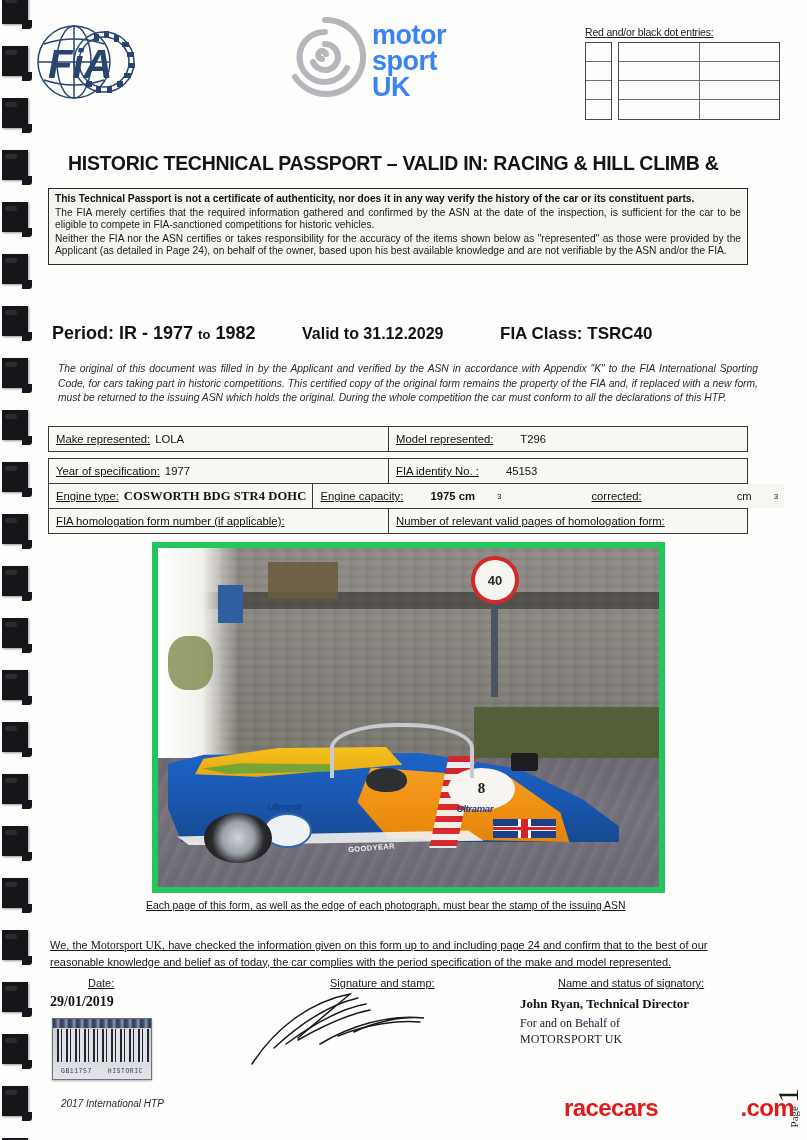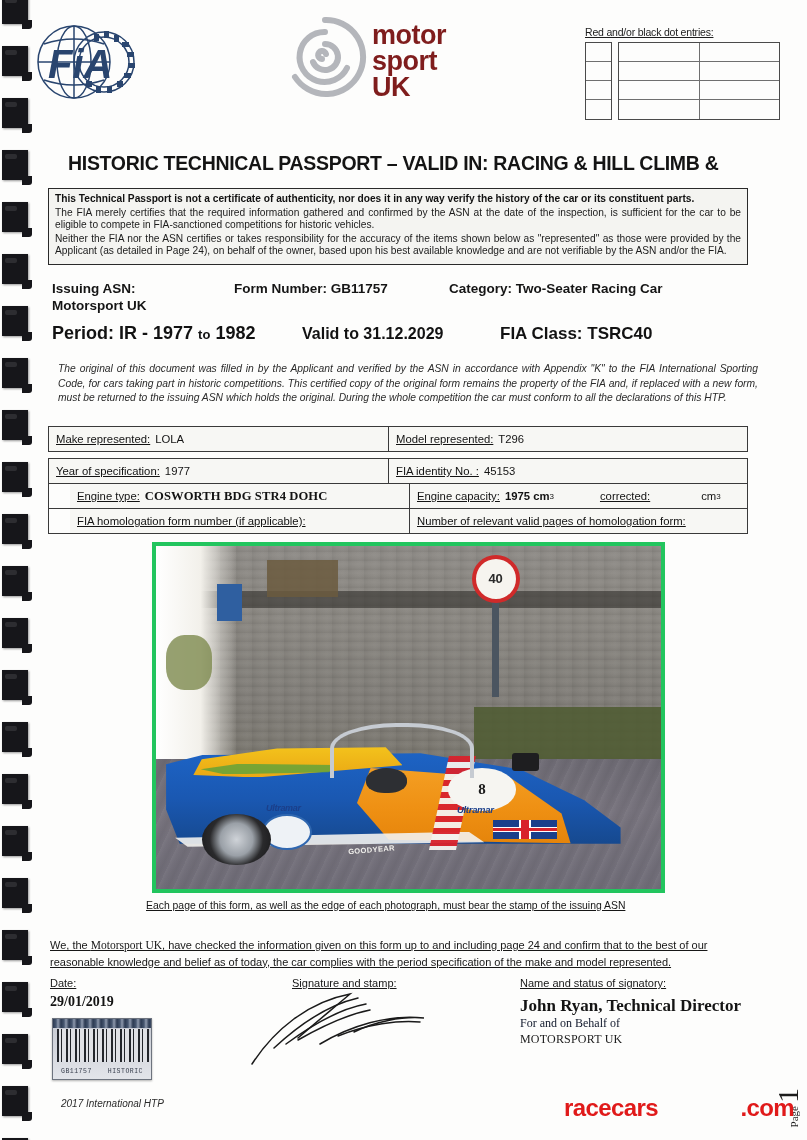--- a/index.html
+++ b/index.html
@@ -35,7 +35,7 @@
   #fia-logo{position:absolute;left:34px;top:16px;width:108px;height:92px;}
   #msuk-logo{position:absolute;left:282px;top:14px;width:200px;height:96px;}
   #msuk-text{
-    position:absolute;left:90px;top:8px;color:#7f1d1d;
+    position:absolute;left:90px;top:8px;color:#3b82f6;
     font-size:27px;line-height:26px;font-weight:600;letter-spacing:-.5px;
   }
   #msuk-text div{display:block;}

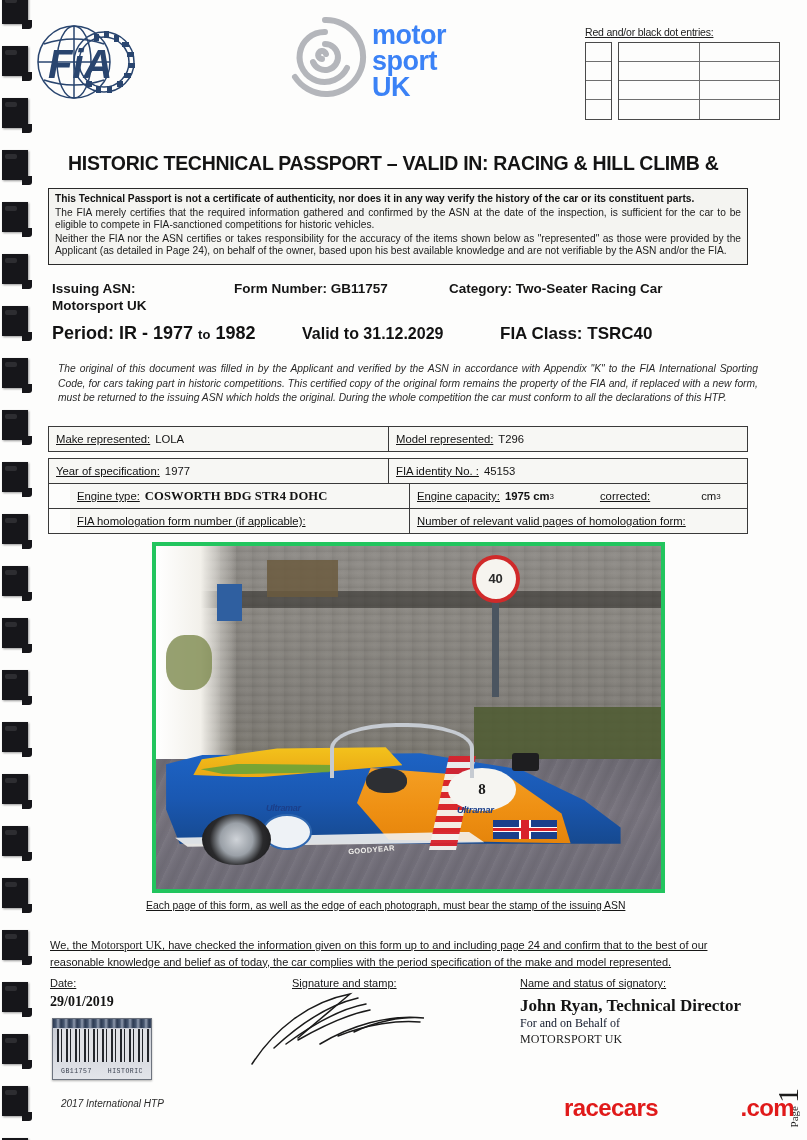--- a/index.html
+++ b/index.html
@@ -371,20 +371,6 @@
     <p class="just">Neither the FIA nor the ASN certifies or takes responsibility for the accuracy of the items shown below as "represented" as those were provided by the Applicant (as detailed in Page 24), on behalf of the owner, based upon his best available knowledge and are not verifiable by the ASN and/or the FIA.</p>
   </div>
 
-  <div id="asn-block">
-    <div class="row1">
-      <div class="c1">Issuing ASN:</div>
-      <div class="c2">
-        <span>Form Number:</span>
-        <span>GB11757</span>
-      </div>
-      <div class="c3">
-        <span>Category:</span>
-        <span>Two-Seater Racing Car</span>
-      </div>
-    </div>
-    <div class="asn-sub">Motorsport UK</div>
-  </div>
 
   <div id="period-row">
     <div class="p1">

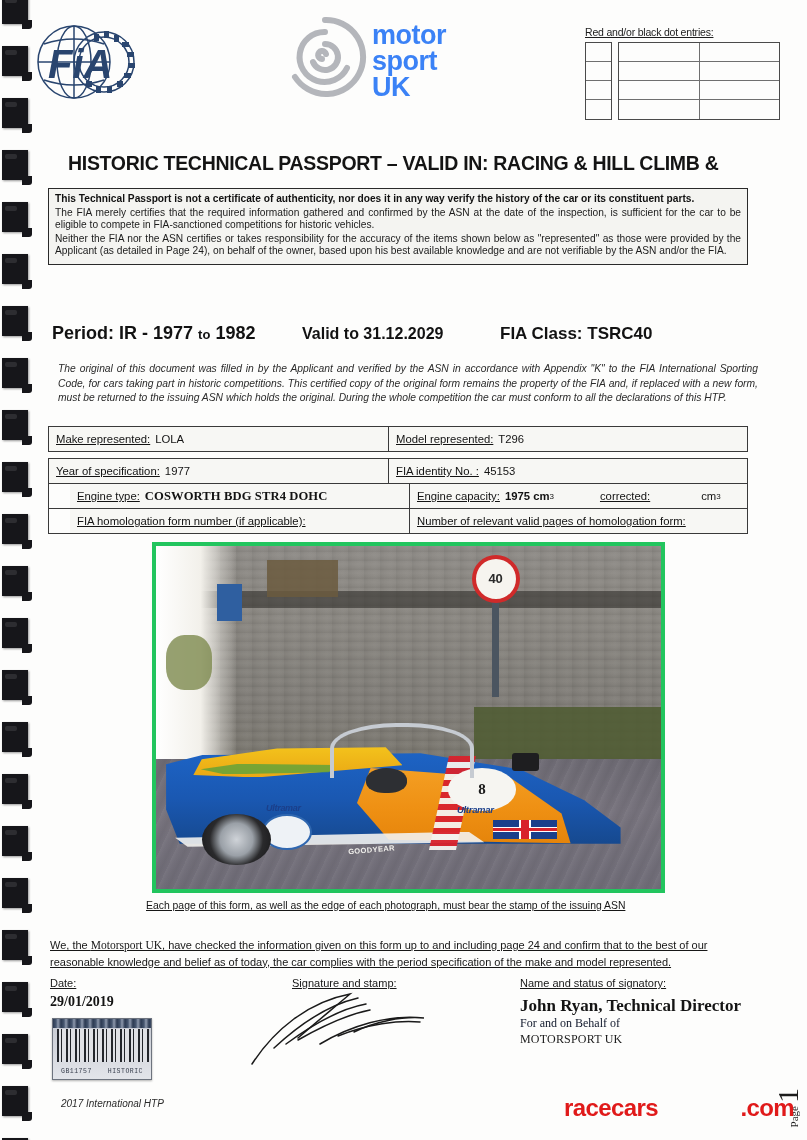--- a/index.html
+++ b/index.html
@@ -103,7 +103,7 @@
     background:#f7f7f4;
   }
   #data-table .cell.left{width:340px;border-right:1px solid #3a3a3a;}
-  #data-table .cell.right{flex:1;}
+  #data-table .cell.right{flex:1;gap:22px;}
   .lbl{text-decoration:underline;white-space:nowrap;}
   .val{margin-left:5px;white-space:nowrap;}
   .val.serif{font-family:"Liberation Serif", serif;font-size:12.6px;font-weight:bold;letter-spacing:.1px;}

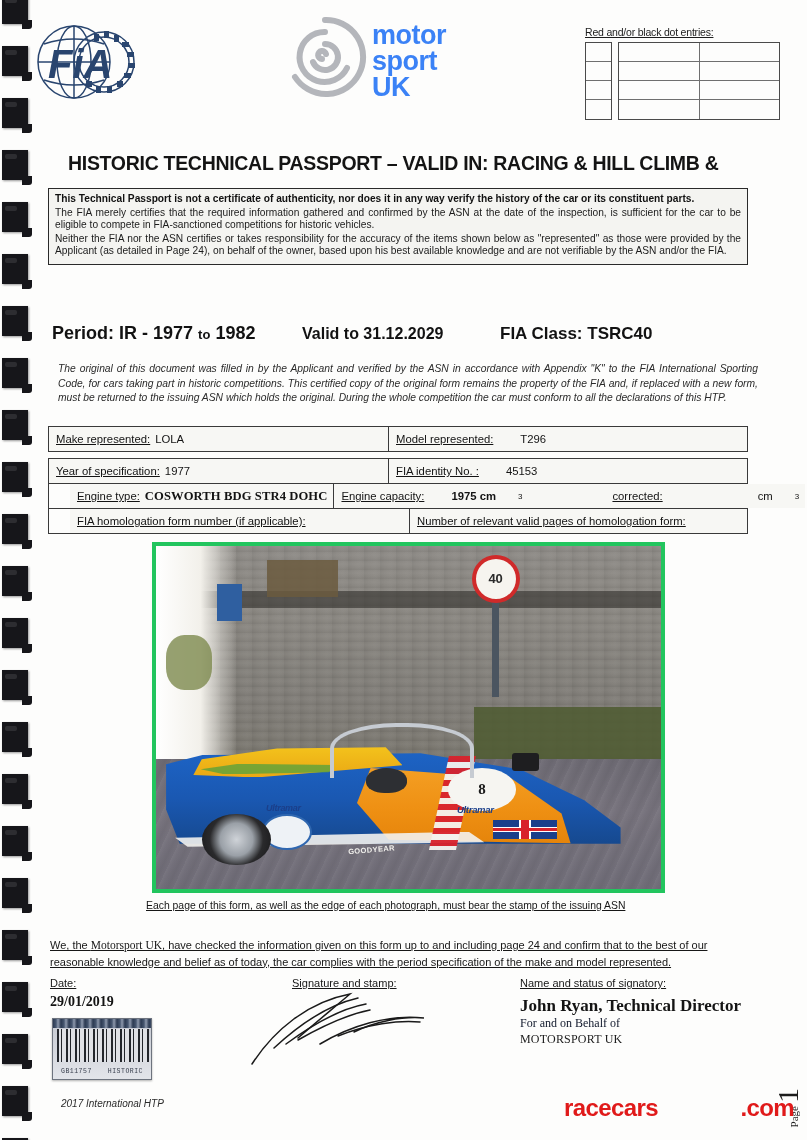--- a/index.html
+++ b/index.html
@@ -97,7 +97,7 @@
   #data-table{position:absolute;left:48px;top:426px;width:700px;font-size:11.3px;color:#131313;}
   #data-table .trow{display:flex;border:1px solid #3a3a3a;box-sizing:border-box;}
   #data-table .trow.spaced{margin-bottom:6px;}
-  #data-table .trow.attached{border-top:none;padding-left:21px;}
+  #data-table .trow.attached{border-top:none;}
   #data-table .cell{
     padding:4px 6px 4px 7px;box-sizing:border-box;min-height:24px;display:flex;align-items:center;
     background:#f7f7f4;

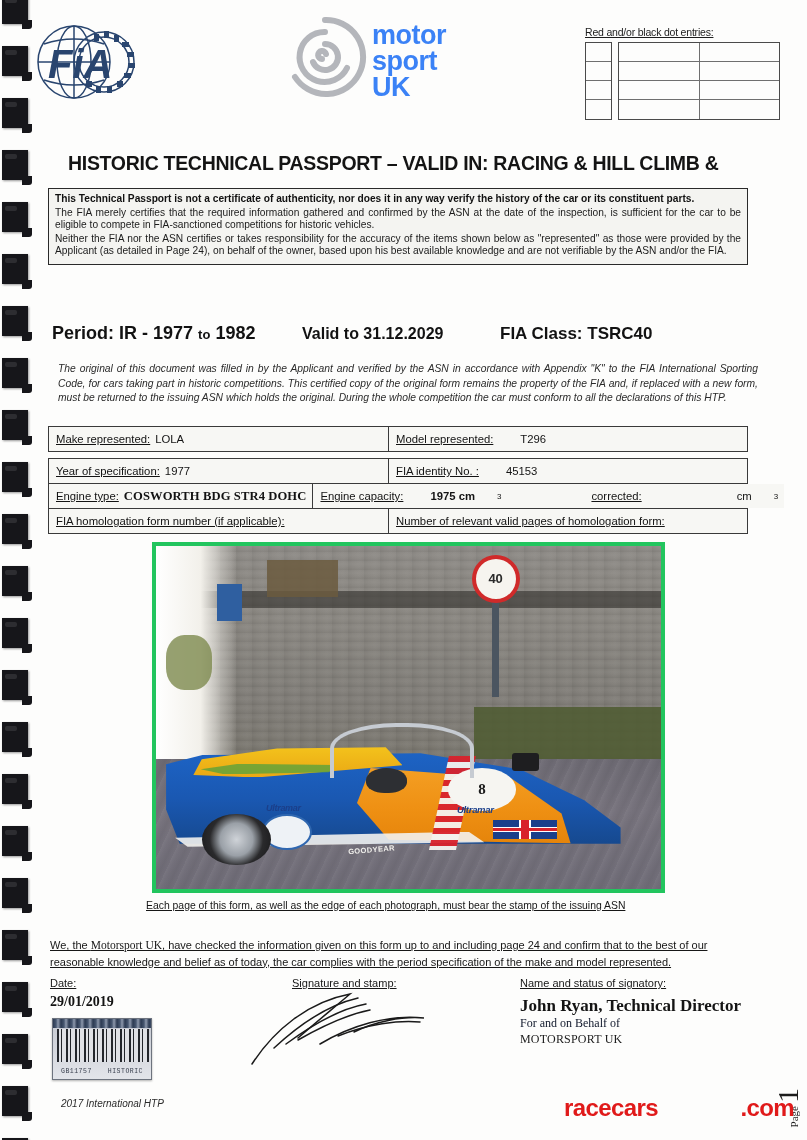--- a/index.html
+++ b/index.html
@@ -114,7 +114,7 @@
   
   #photo-frame{
     position:absolute;left:152px;top:542px;width:513px;height:351px;
-    border:4px solid #22c55e;box-sizing:border-box;overflow:hidden;background:#6d6a72;
+    border:6px solid #22c55e;box-sizing:border-box;overflow:hidden;background:#6d6a72;
   }
   #photo{position:absolute;inset:0;}
   .ph{position:absolute;}

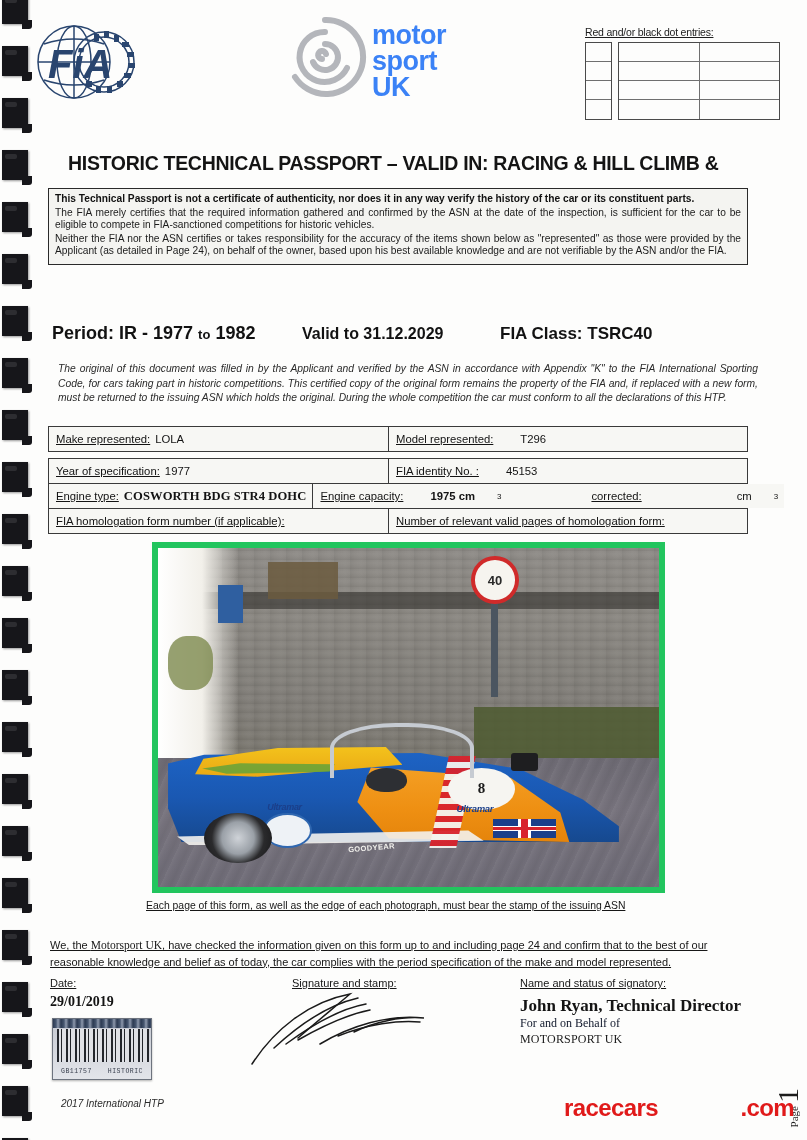--- a/index.html
+++ b/index.html
@@ -209,7 +209,7 @@
   .serif-inline{font-family:"Liberation Serif", serif;font-size:11.5px;}
 
   #sig-row{position:absolute;left:50px;top:977px;width:706px;}
-  #sig-row .lab{position:absolute;font-size:11px;color:#171717;text-decoration:underline;white-space:nowrap;}
+  #sig-row .lab{position:absolute;font-size:11px;color:#171717;text-decoration:underline;white-space:nowrap;margin-left:38px;}
   #lab-date{left:0;top:0;}
   #lab-sig{left:242px;top:0;}
   #lab-name{left:470px;top:0;}

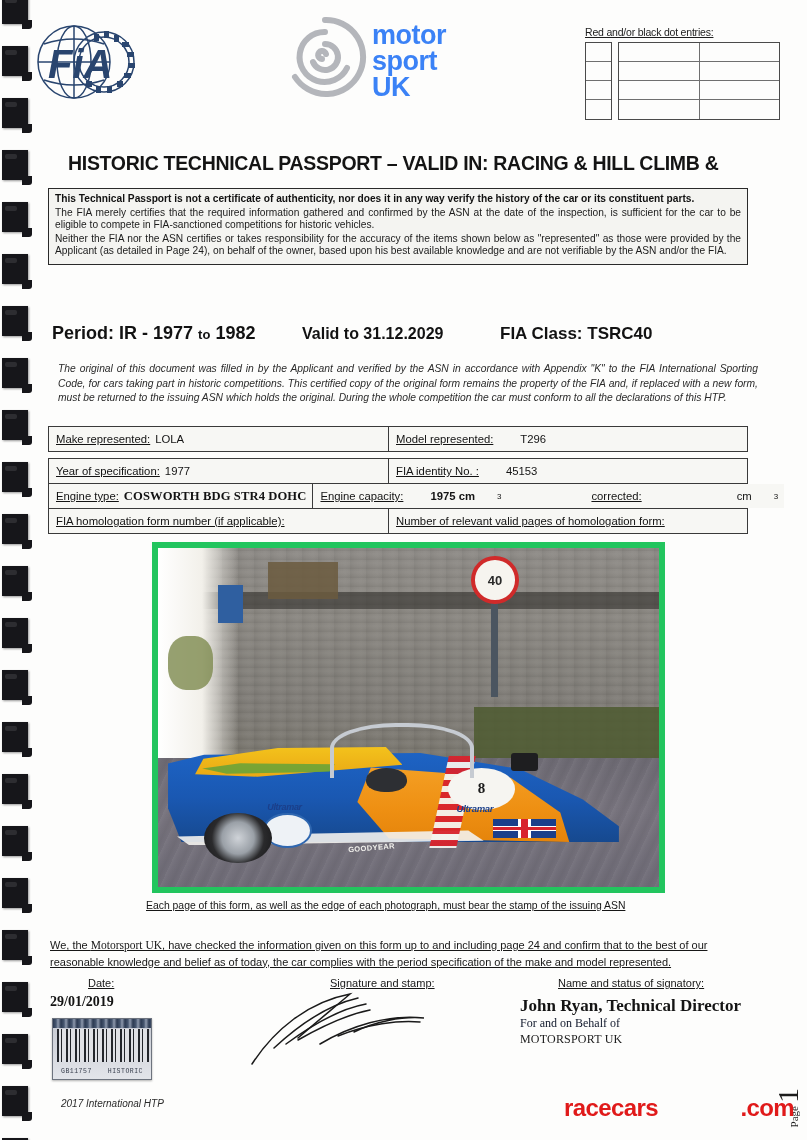--- a/index.html
+++ b/index.html
@@ -216,7 +216,7 @@
   #date-val{position:absolute;left:0;top:17px;font-family:"Liberation Serif", serif;
     font-size:14px;font-weight:bold;color:#141414;white-space:nowrap;}
   #name-val{position:absolute;left:470px;top:19px;font-family:"Liberation Serif", serif;
-    font-size:17px;font-weight:bold;color:#141414;white-space:nowrap;}
+    font-size:13px;font-weight:bold;color:#141414;white-space:nowrap;}
   #behalf1{position:absolute;left:470px;top:39px;font-family:"Liberation Serif", serif;
     font-size:12px;color:#0f172a;white-space:nowrap;}
   #behalf2{position:absolute;left:470px;top:55px;font-family:"Liberation Serif", serif;

